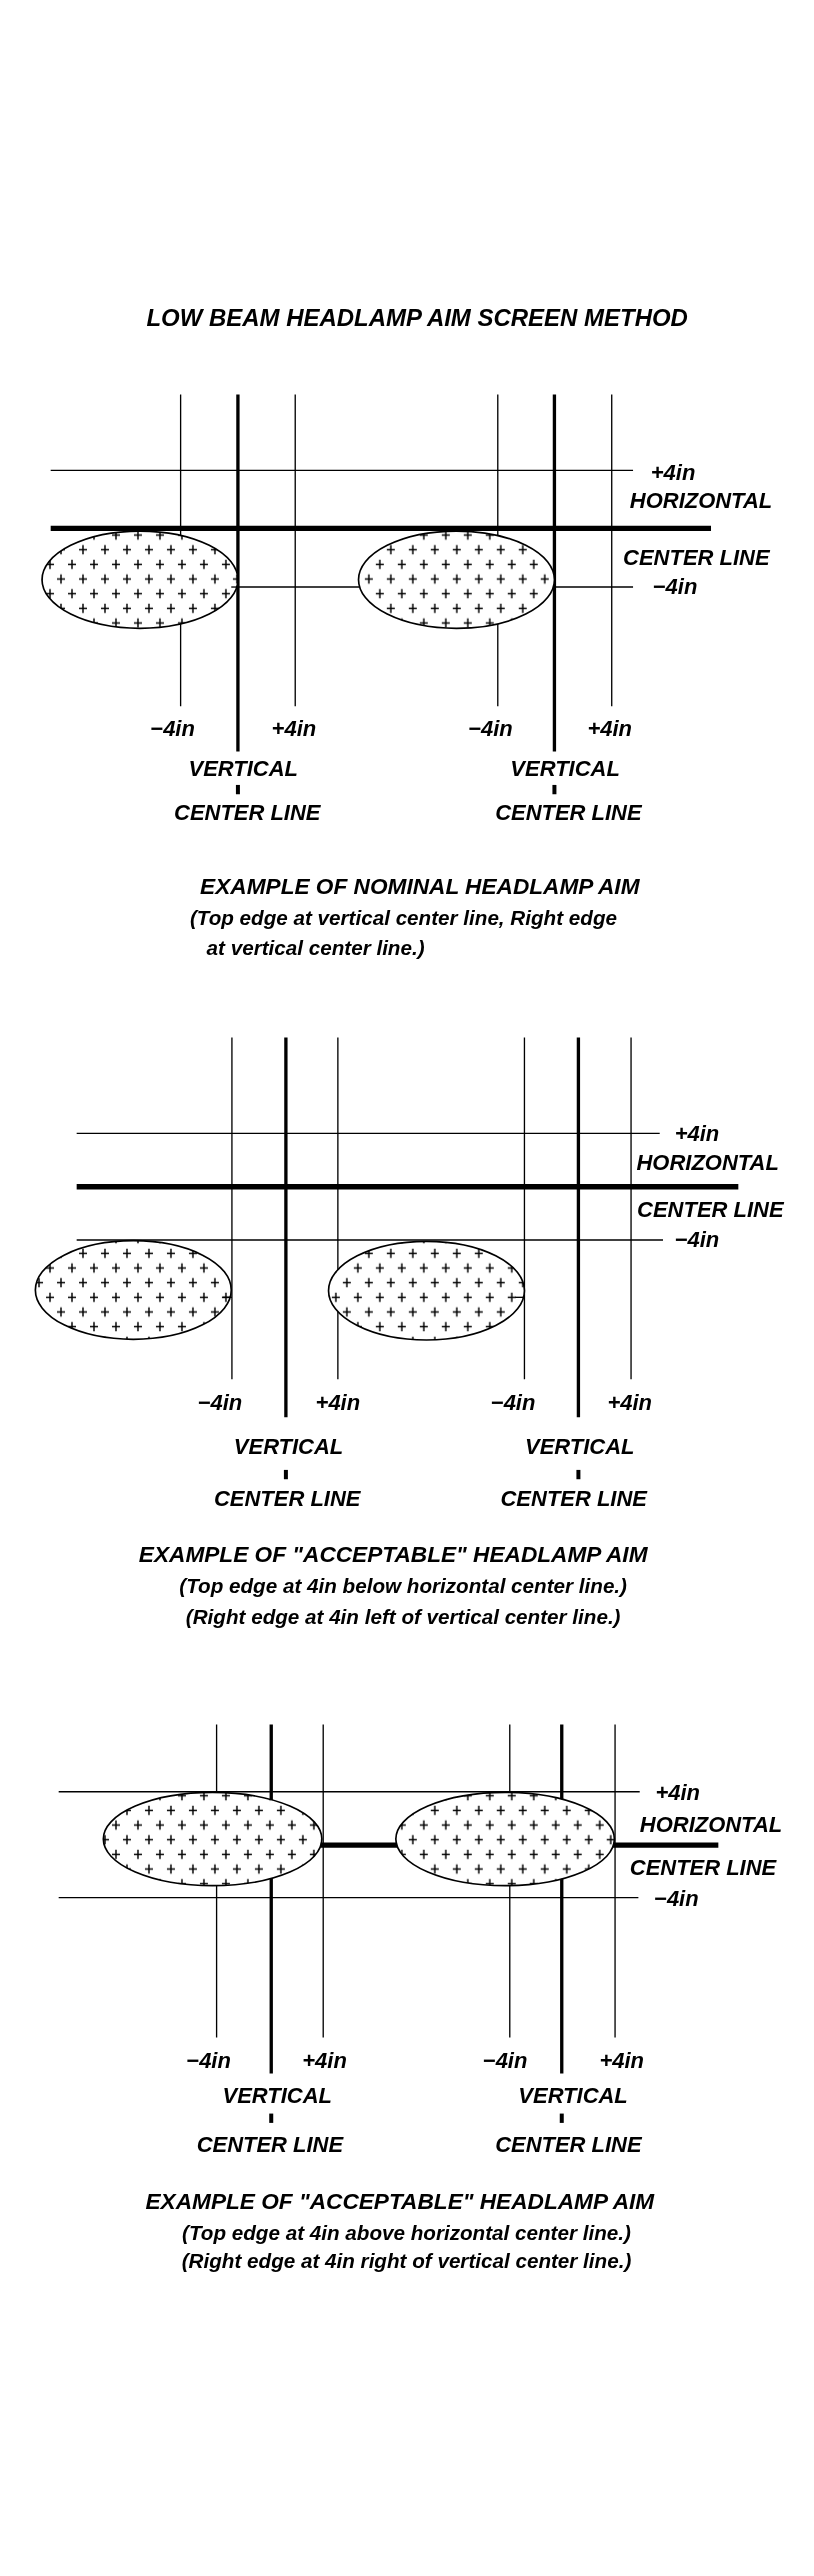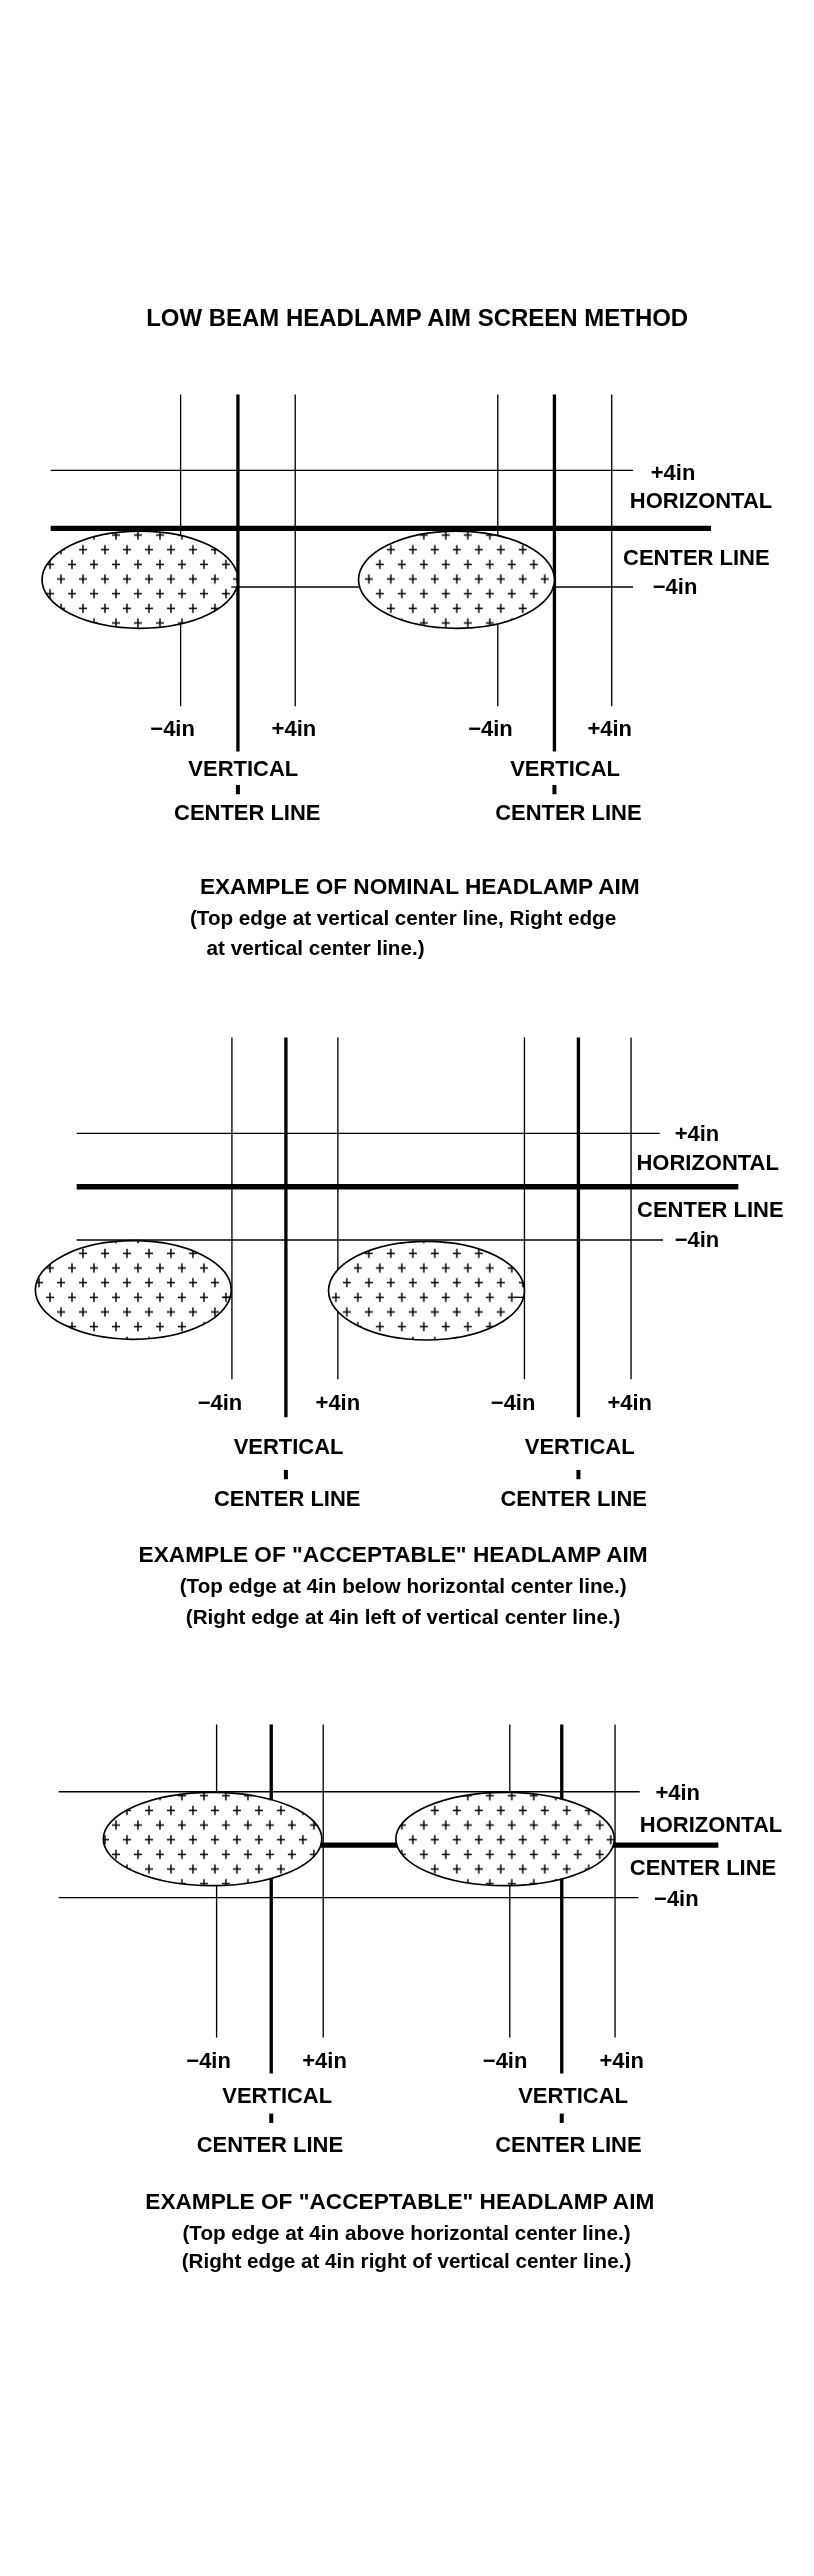--- a/index.html
+++ b/index.html
@@ -3,7 +3,7 @@
 <meta charset="utf-8">
 <style>
   html,body{margin:0;padding:0;background:#ffffff;}
-  .page{position:relative;width:815px;height:2488px;background:#ffffff;margin:0 auto;}
+  .page{position:relative;width:815px;height:2488px;background:#ffffff;margin:0 auto;font-style:italic;}
   svg{display:block;}
   text{font-family:"Liberation Sans","DejaVu Sans",sans-serif;font-weight:bold;fill:#000000;}
   .t-title{font-size:36px;}

